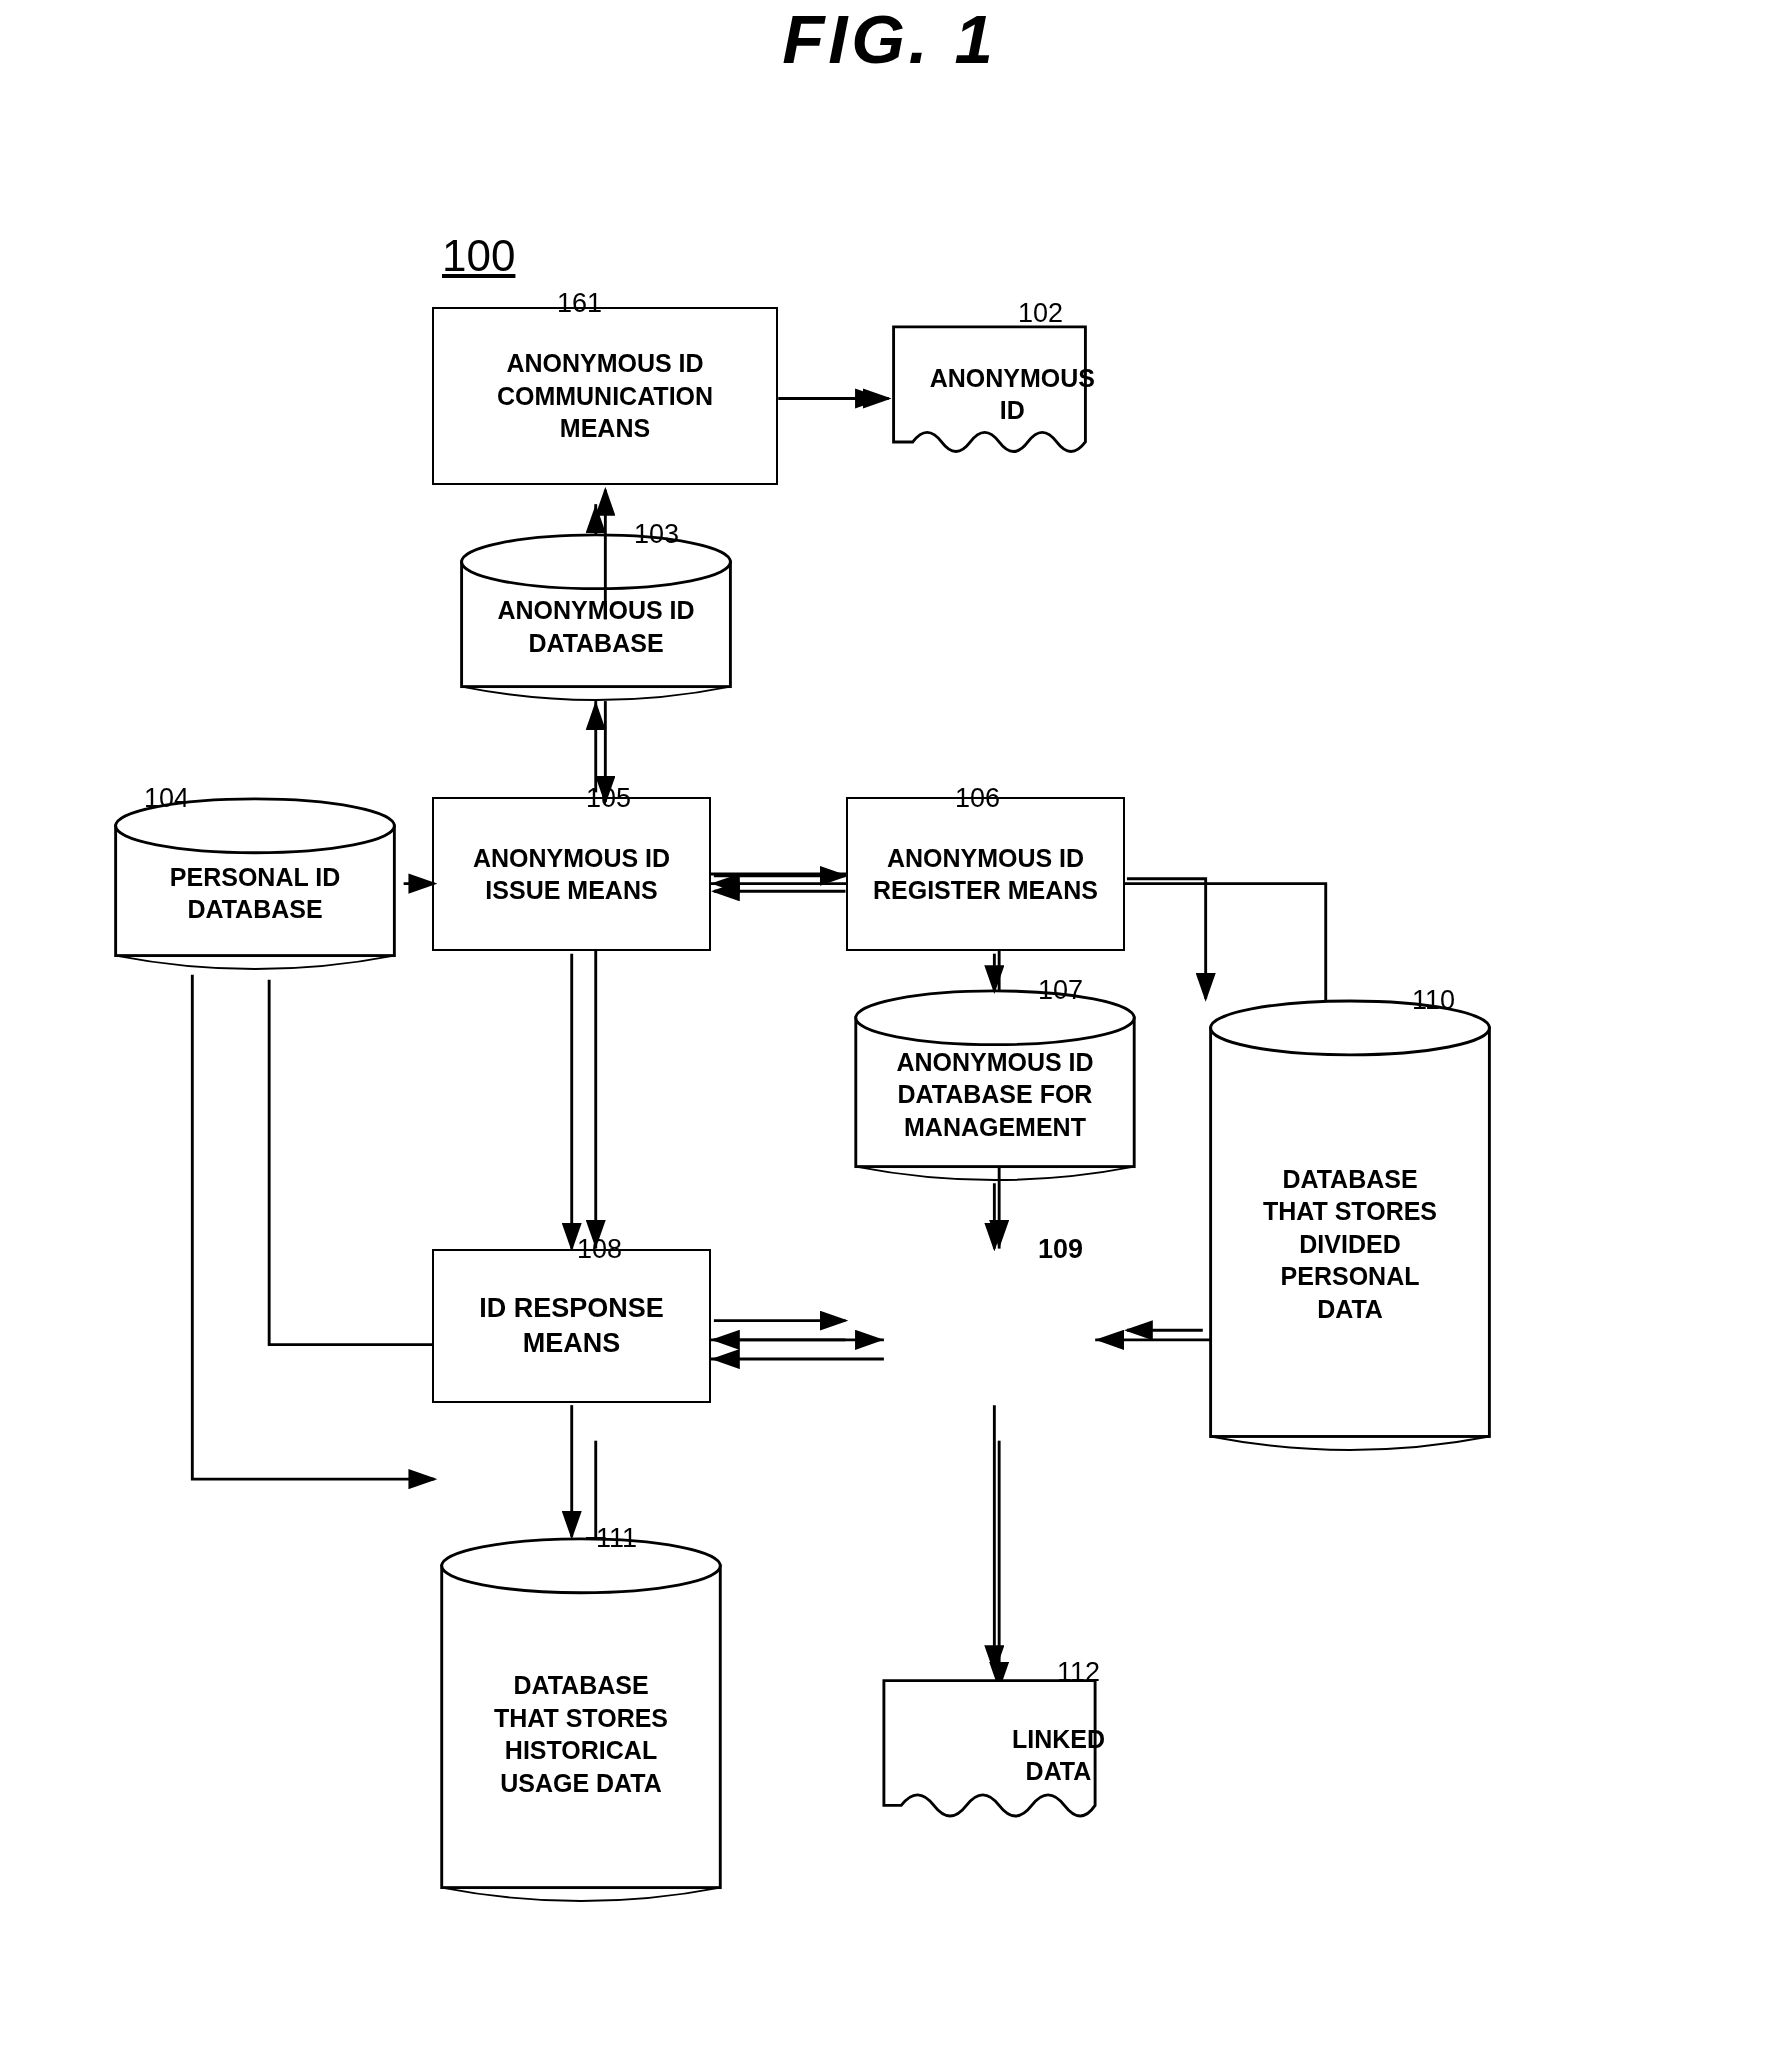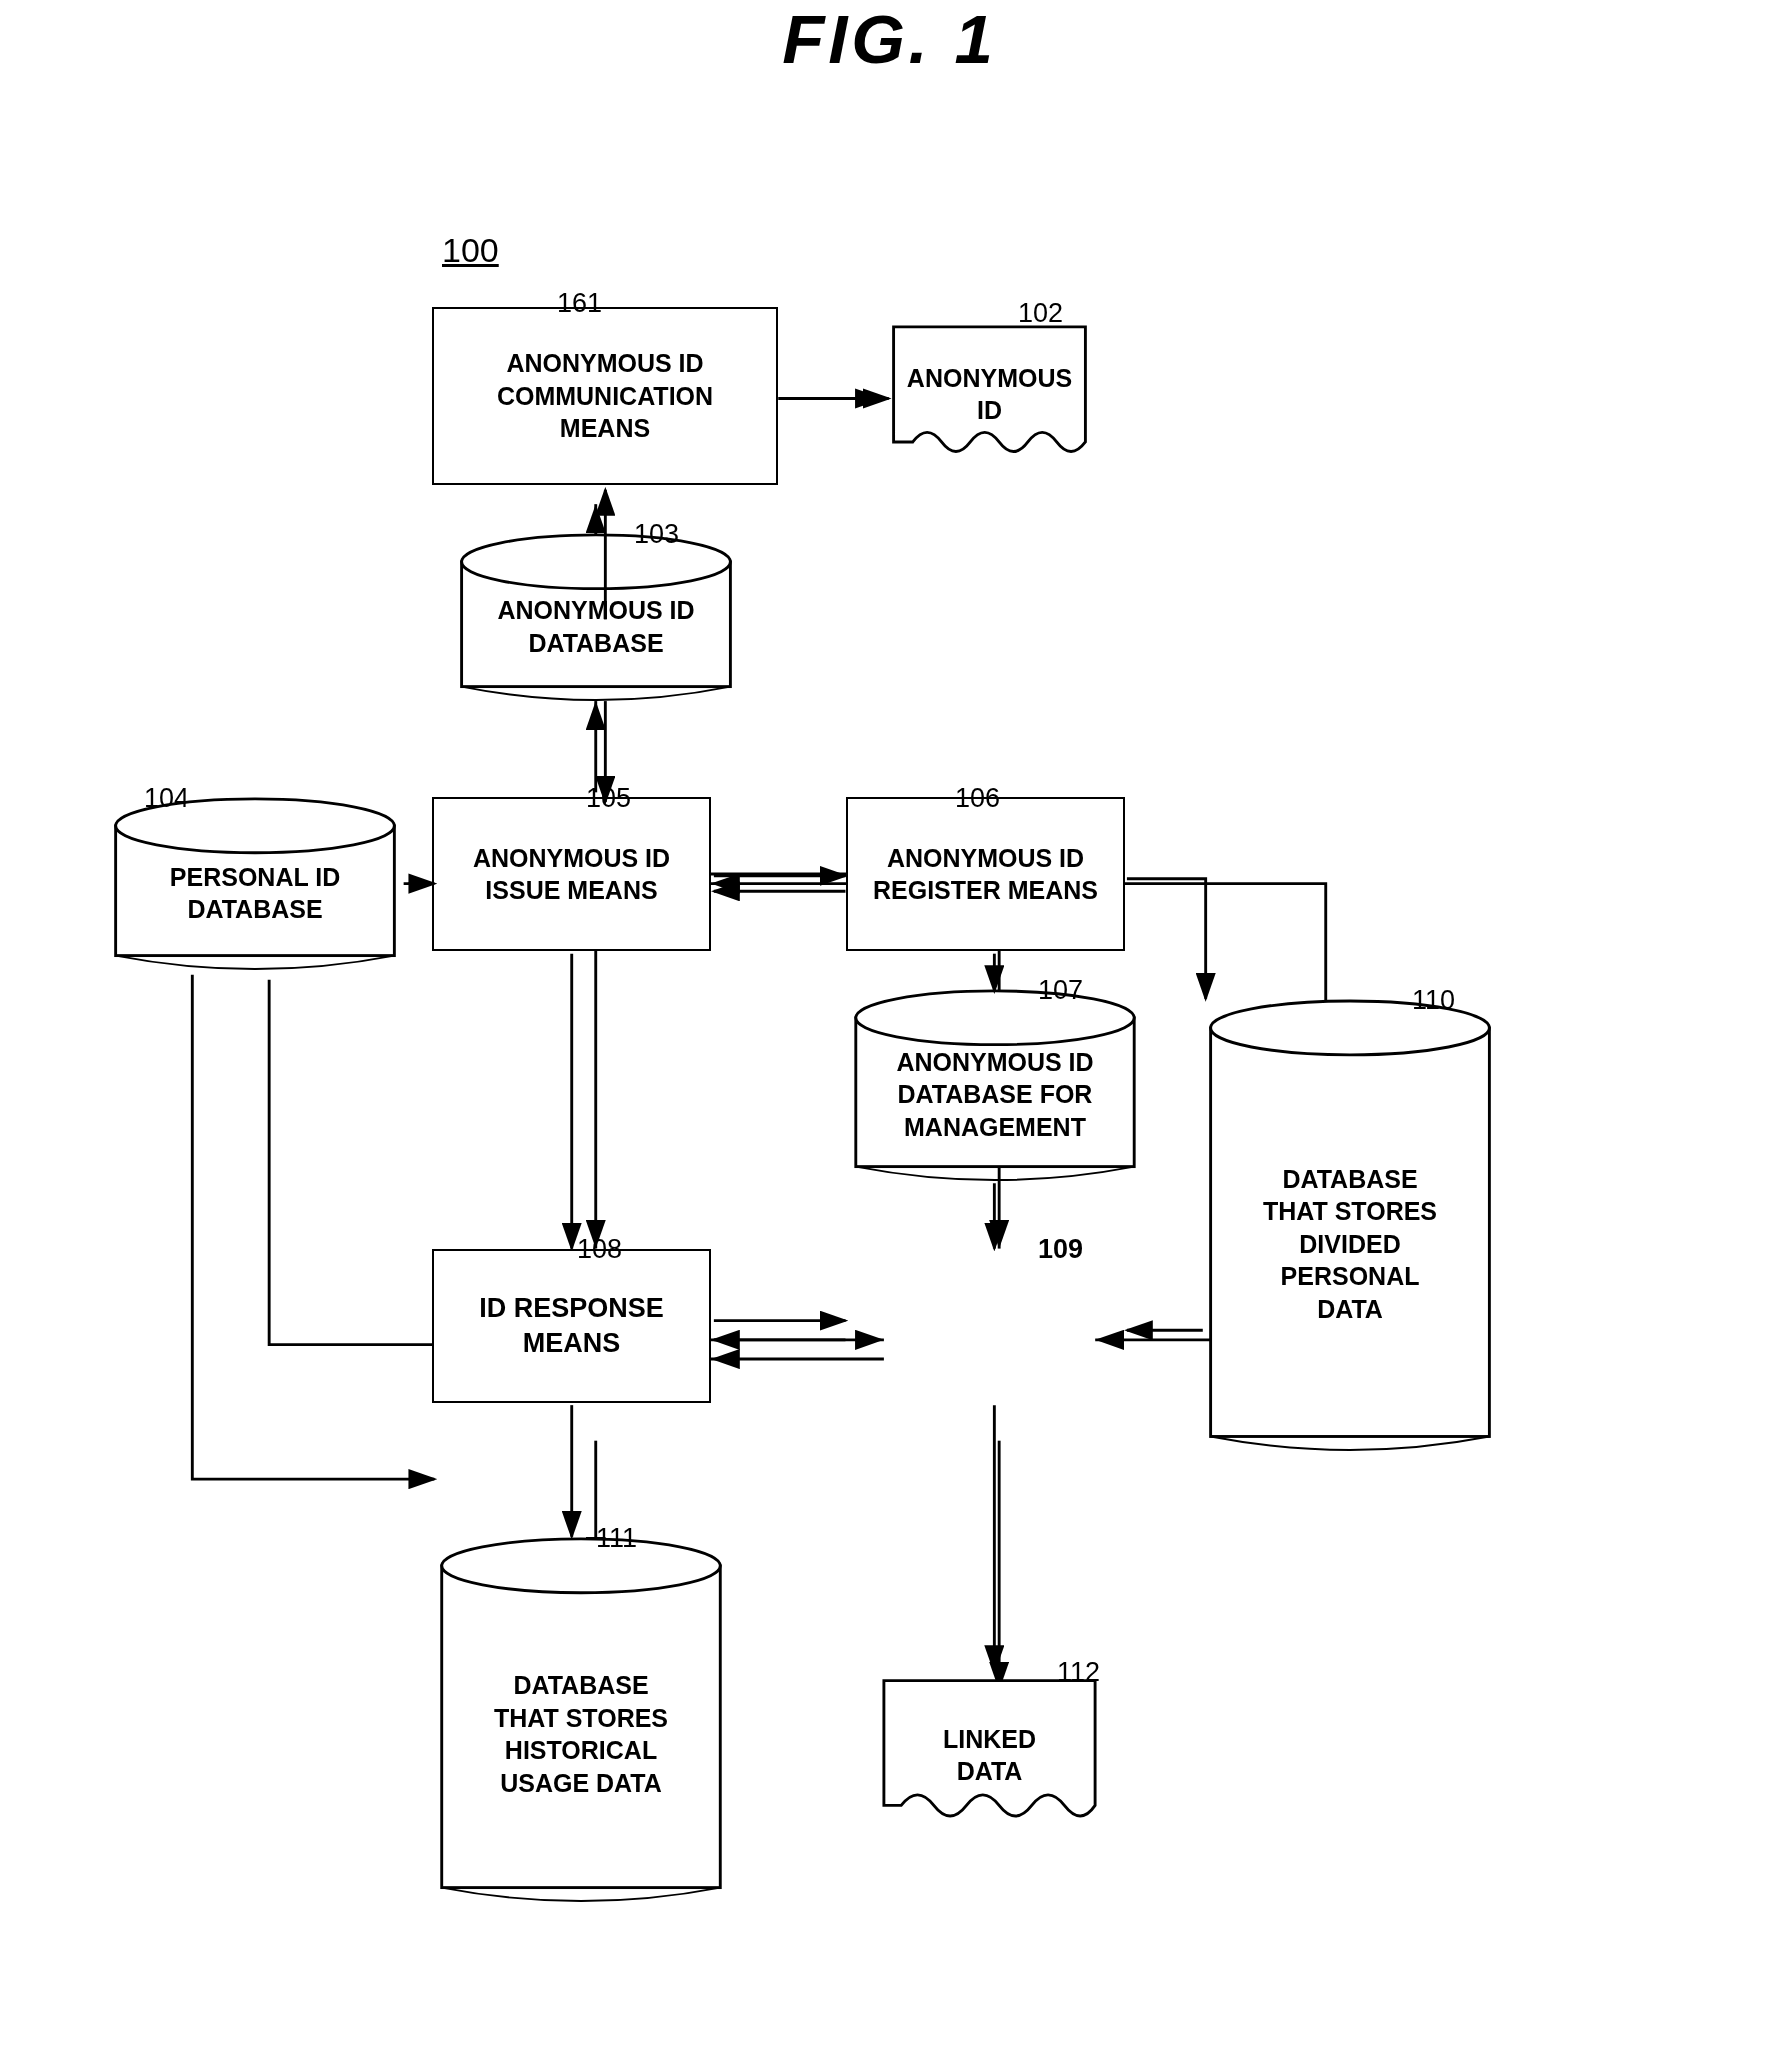--- a/index.html
+++ b/index.html
@@ -22,7 +22,7 @@
 
     .system-label {
       position: absolute;
-      font-size: 34px;
+      font-size: 44px;
       text-decoration: underline;
     }
 

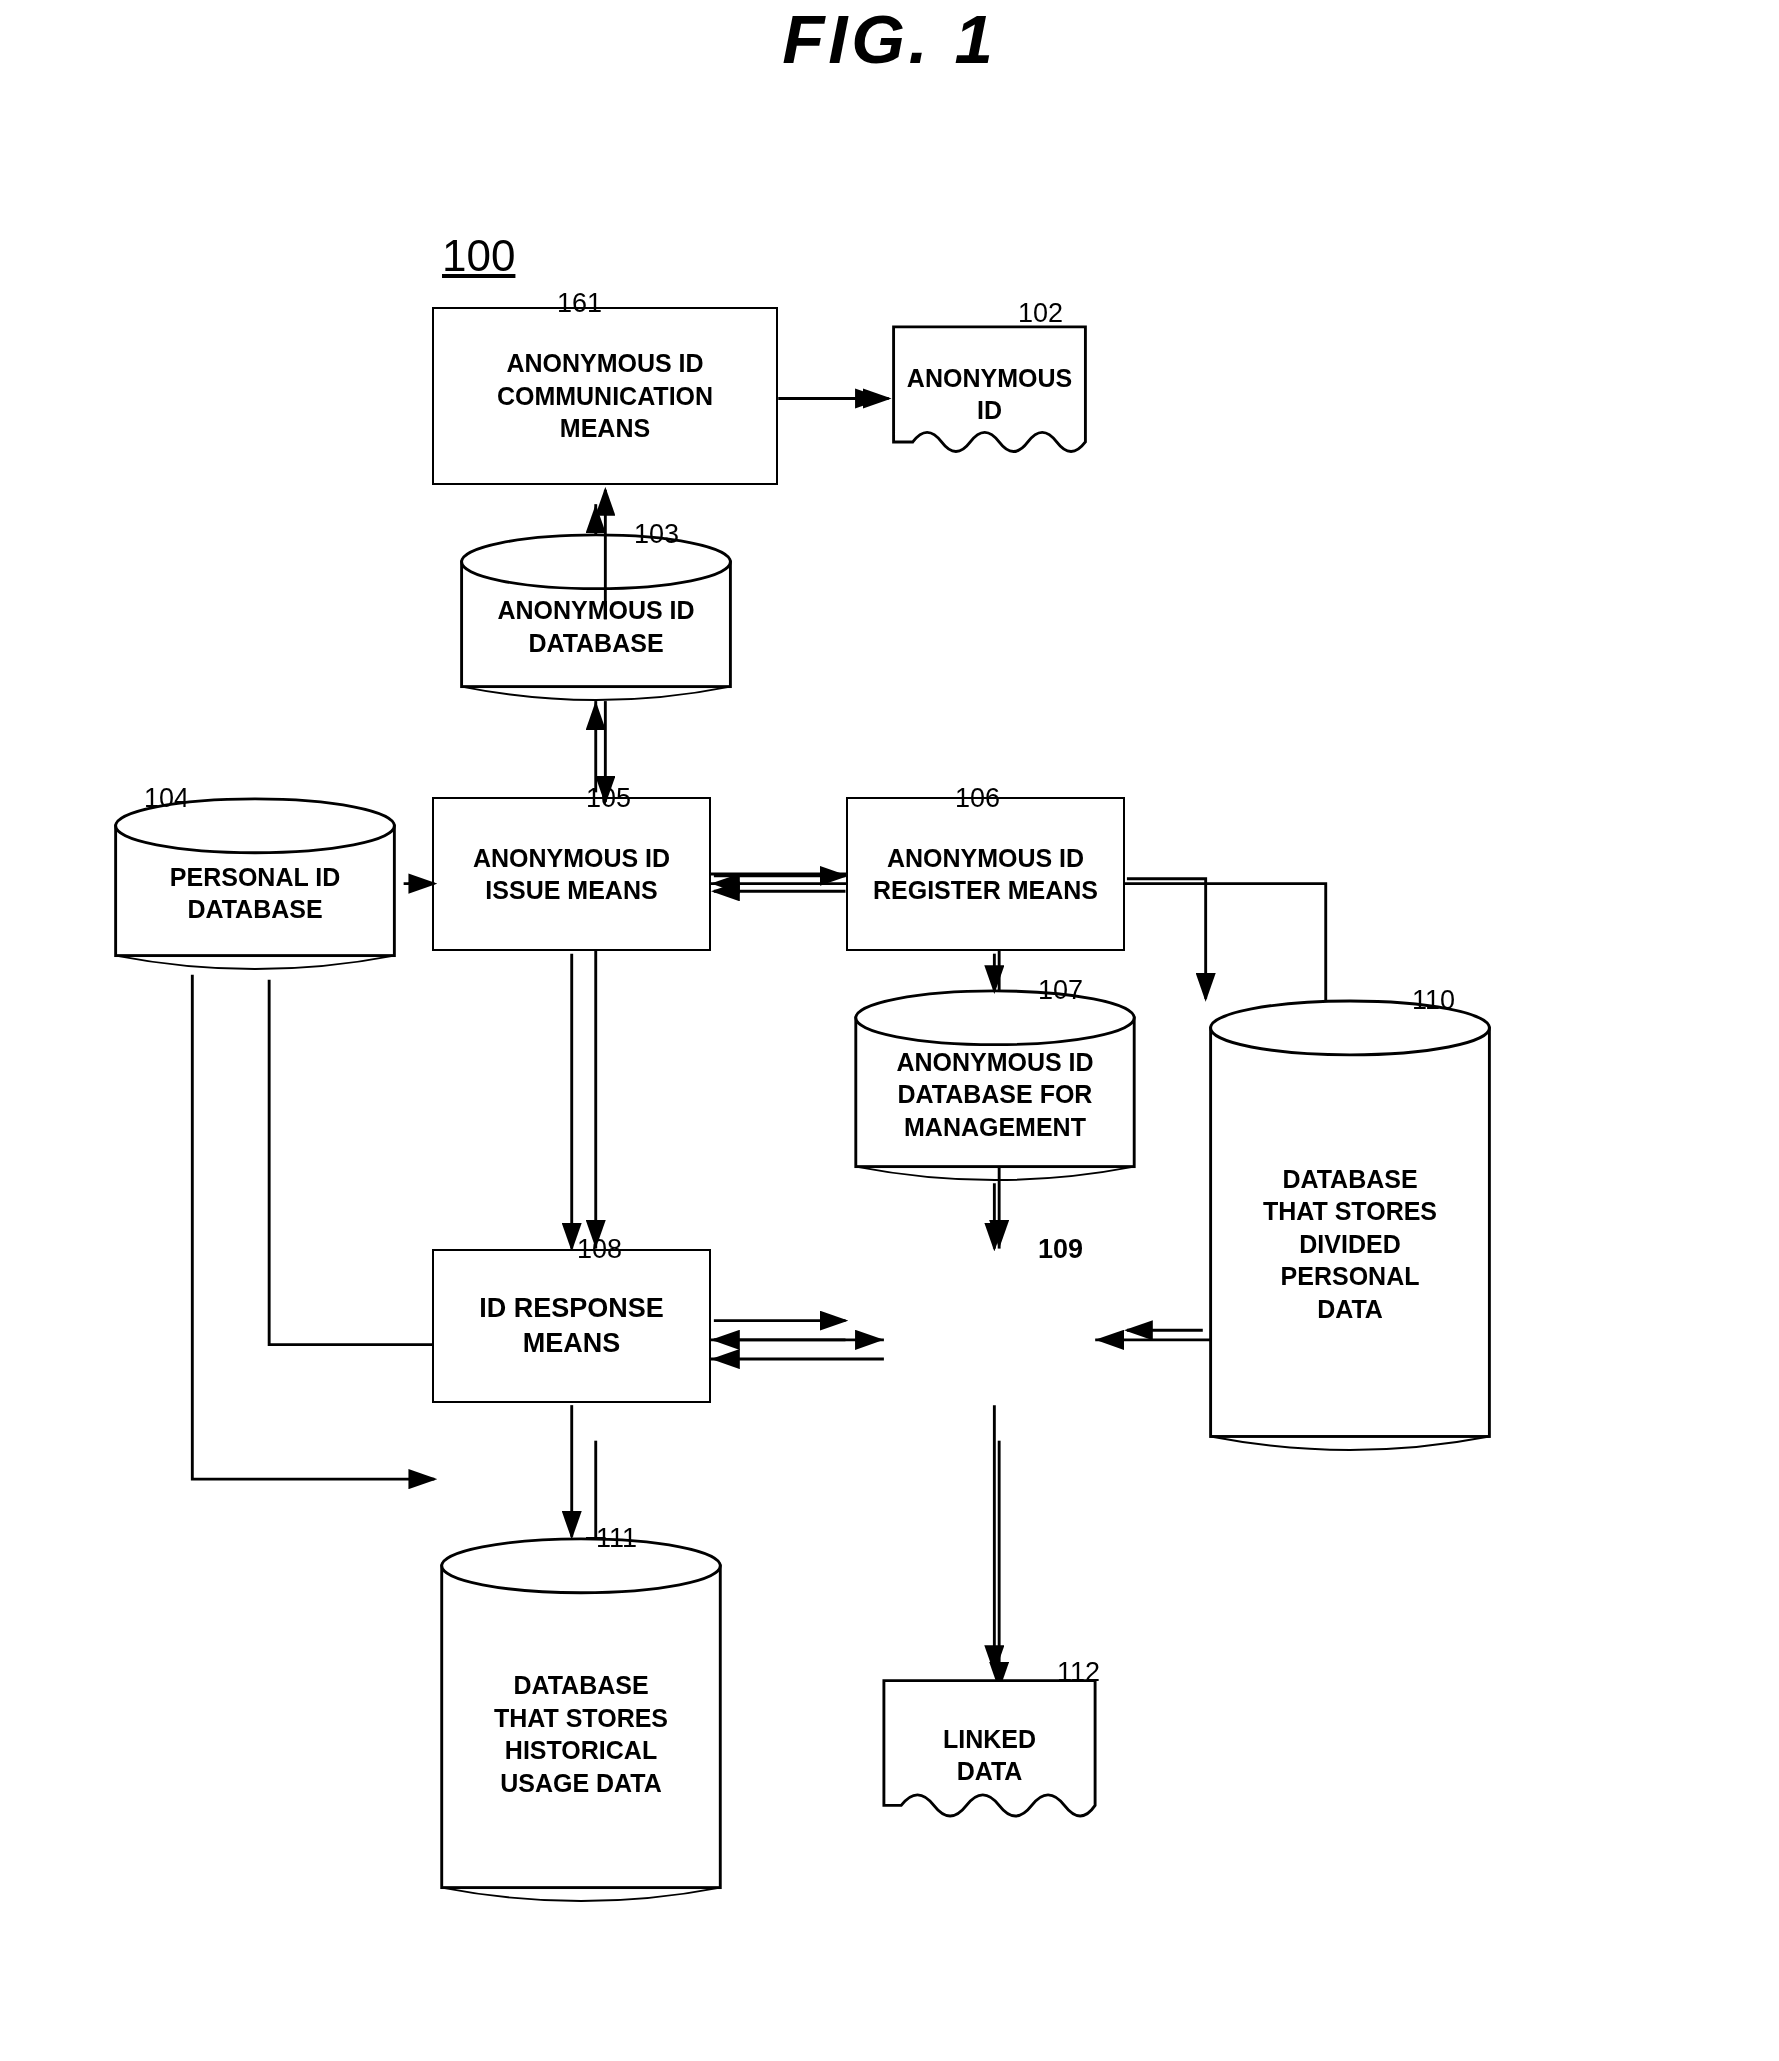--- a/index.html
+++ b/index.html
@@ -80,7 +80,7 @@
       position: absolute;
       display: flex;
       align-items: center;
-      justify-content: center;
+      justify-content: flex-end;
       text-align: center;
       font-size: 25px;
       font-weight: bold;

